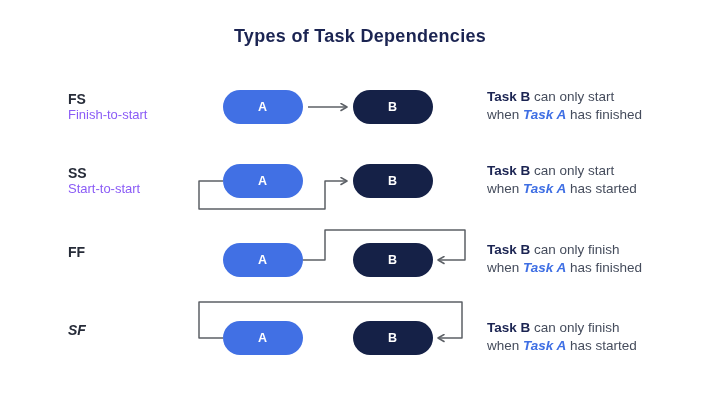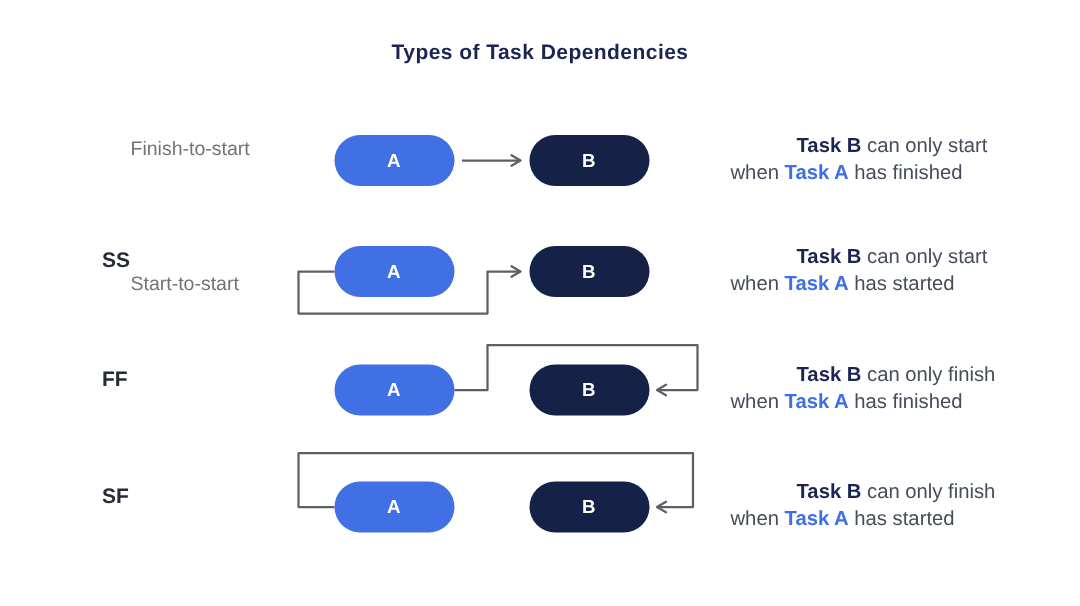--- a/index.html
+++ b/index.html
@@ -13,7 +13,7 @@
   .title {
     position: absolute; top: 26px; left: 0; width: 720px;
     text-align: center;
-    font-size: 14px; font-weight: bold;
+    font-size: 18px; font-weight: bold;
     color: #1B2452; letter-spacing: 0.3px;
   }
   .connectors { position: absolute; top: 0; left: 0; pointer-events: none; }

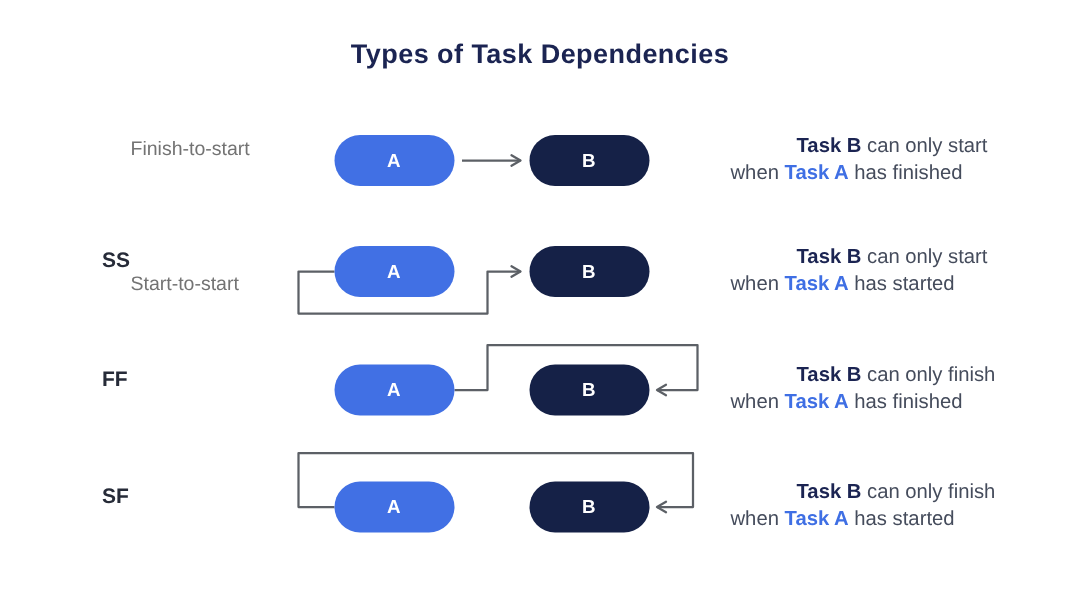--- a/index.html
+++ b/index.html
@@ -58,6 +58,7 @@
 </svg>
 
 <div class="row-label l1">
+  <div class="abbr">FS</div>
   <div class="name">Finish-to-start</div>
 </div>
 <div class="pill pill-a p1">

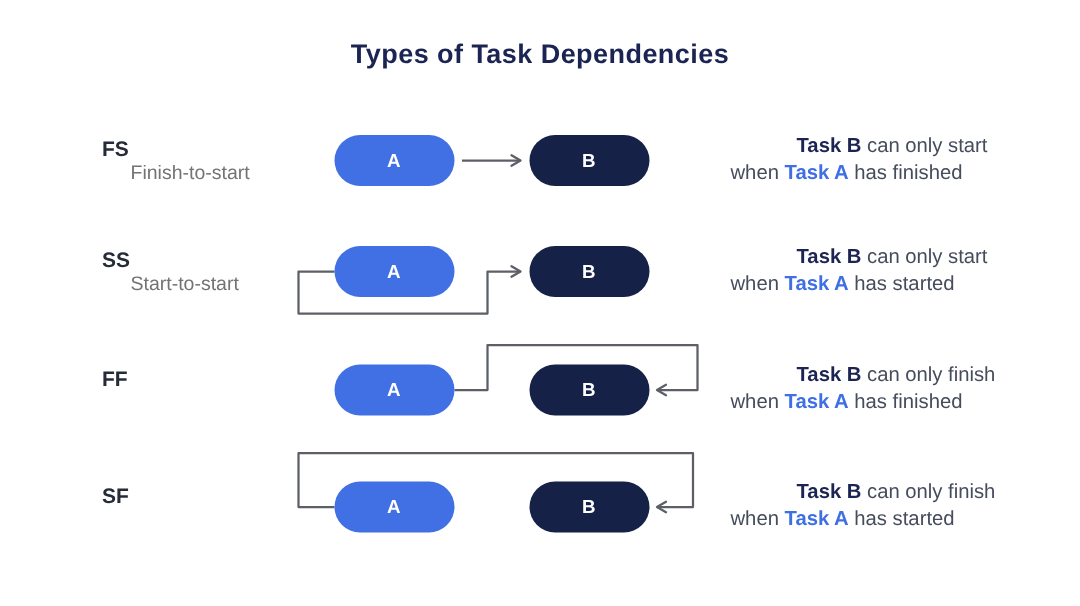--- a/index.html
+++ b/index.html
@@ -37,7 +37,7 @@
     font-size: 13.5px; color: #454C5C; line-height: 18px;
   }
   .d1 { top: 88px; } .d2 { top: 162px; } .d3 { top: 241px; } .d4 { top: 319px; }
-  .bold-navy { color: #1B2452; font-weight: bold; margin-left: 44px; }
+  .bold-navy { color: #1B2452; font-weight: bold; }
   .bold-blue { color: #3F6FE4; font-weight: bold; }
 </style>
 </head>

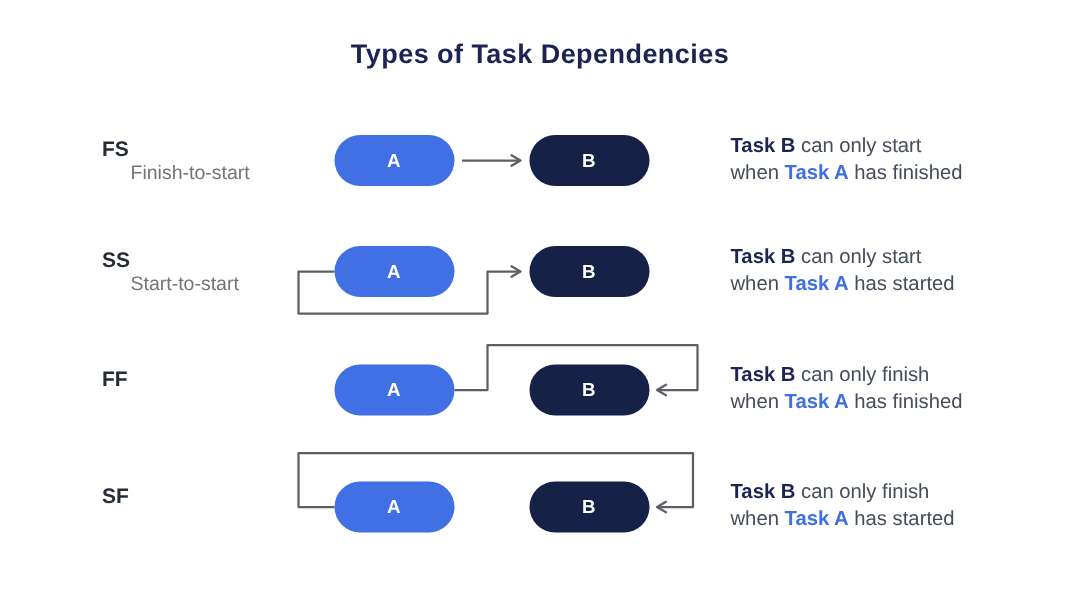--- a/index.html
+++ b/index.html
@@ -30,7 +30,7 @@
   .row-label { position: absolute; left: 68px; }
   .l1 { top: 91px; } .l2 { top: 165px; } .l3 { top: 244px; text-align: right; } .l4 { top: 322px; }
   .abbr { font-size: 14px; font-weight: bold; color: #262B38; line-height: 16px; }
-  .name { font-size: 13px; color: #737373; line-height: 16px; margin-left: 19px; }
+  .name { font-size: 13px; color: #8b5cf6; line-height: 16px; }
 
   .desc {
     position: absolute; left: 487px; width: 200px;

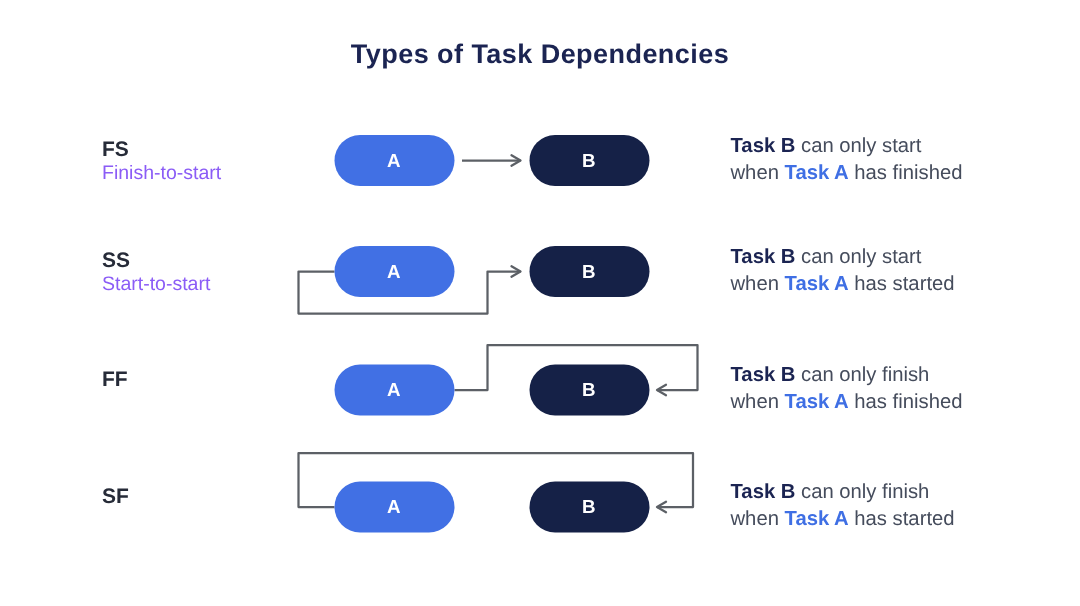--- a/index.html
+++ b/index.html
@@ -38,7 +38,7 @@
   }
   .d1 { top: 88px; } .d2 { top: 162px; } .d3 { top: 241px; } .d4 { top: 319px; }
   .bold-navy { color: #1B2452; font-weight: bold; }
-  .bold-blue { color: #3F6FE4; font-weight: bold; }
+  .bold-blue { color: #3F6FE4; font-weight: bold; font-style: italic; }
 </style>
 </head>
 <body>

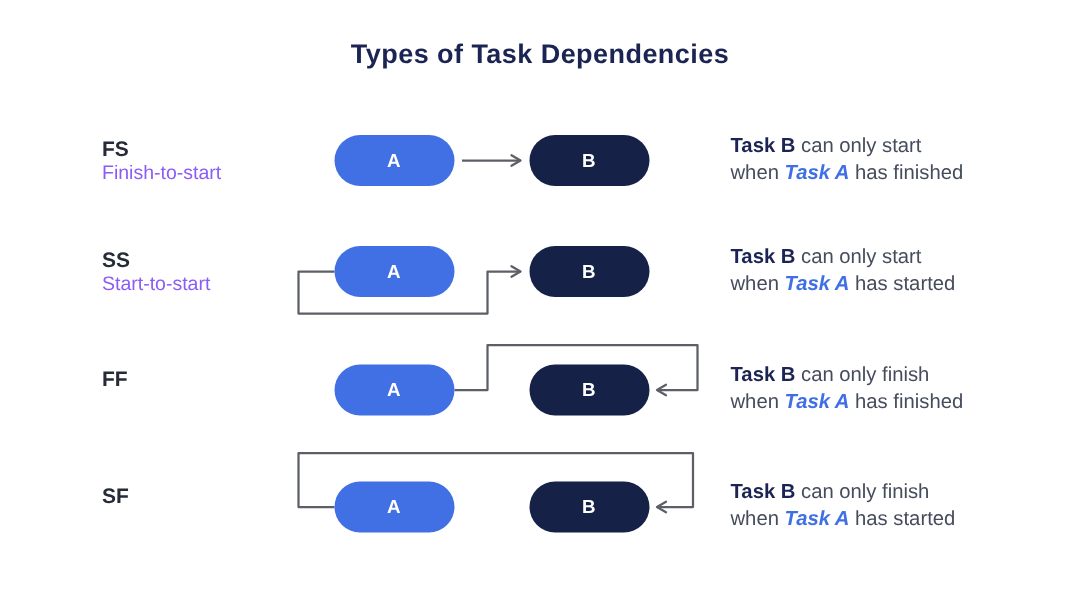--- a/index.html
+++ b/index.html
@@ -28,7 +28,7 @@
   .p1 { top: 90px; }  .p2 { top: 164px; }  .p3 { top: 243px; }  .p4 { top: 321px; }
 
   .row-label { position: absolute; left: 68px; }
-  .l1 { top: 91px; } .l2 { top: 165px; } .l3 { top: 244px; text-align: right; } .l4 { top: 322px; }
+  .l1 { top: 91px; } .l2 { top: 165px; } .l3 { top: 244px; text-align: right; } .l4 { top: 322px; font-style: italic; }
   .abbr { font-size: 14px; font-weight: bold; color: #262B38; line-height: 16px; }
   .name { font-size: 13px; color: #8b5cf6; line-height: 16px; }
 

